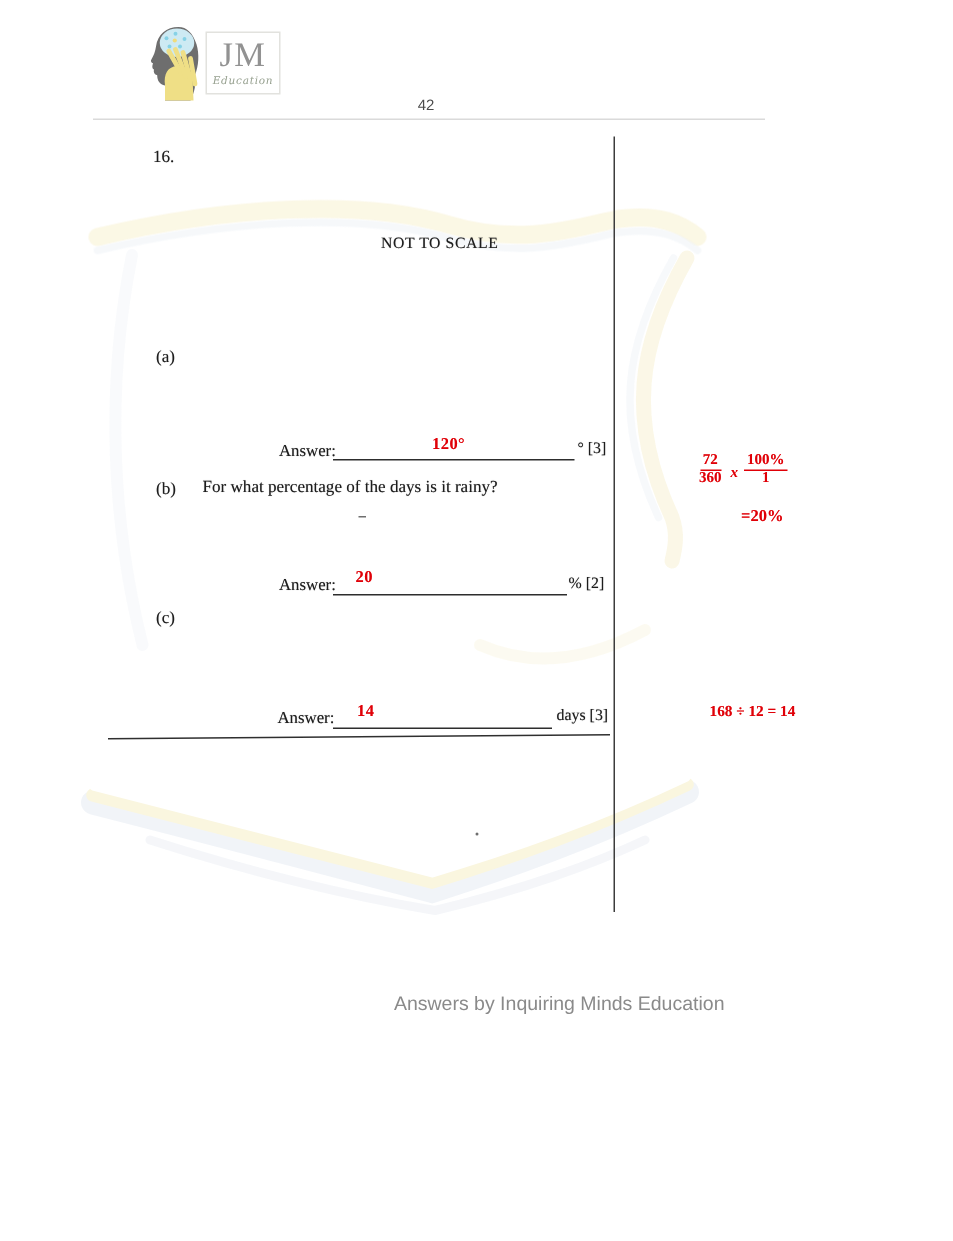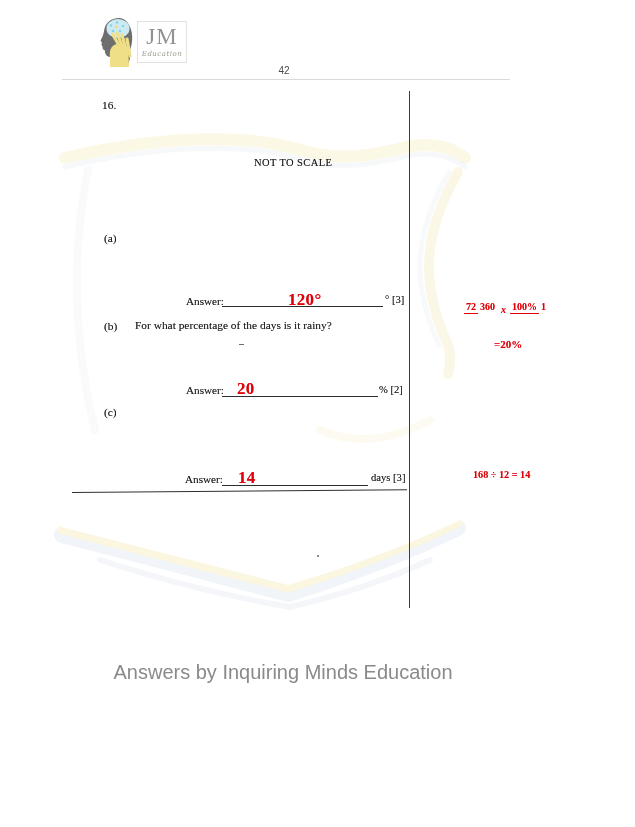--- a/index.html
+++ b/index.html
@@ -12,7 +12,7 @@
   .red{color:#e00008;font-weight:bold;text-shadow:0 0 .4px rgba(224,0,8,.45);}
   .ans-label{font-size:11.2px;}
   .ans-suffix{font-size:10.6px;}
-  .ans-value{font-size:17px;letter-spacing:.3px;}
+  .ans-value{font-size:11px;letter-spacing:.3px;}
   .ansline{border-top:1.1px solid #2d2d2d;height:0;}
   .vrule{width:1.3px;background:#3c3c3c;}
   .steps{font-size:9.8px;line-height:12.5px;text-align:right;letter-spacing:-.1px;}

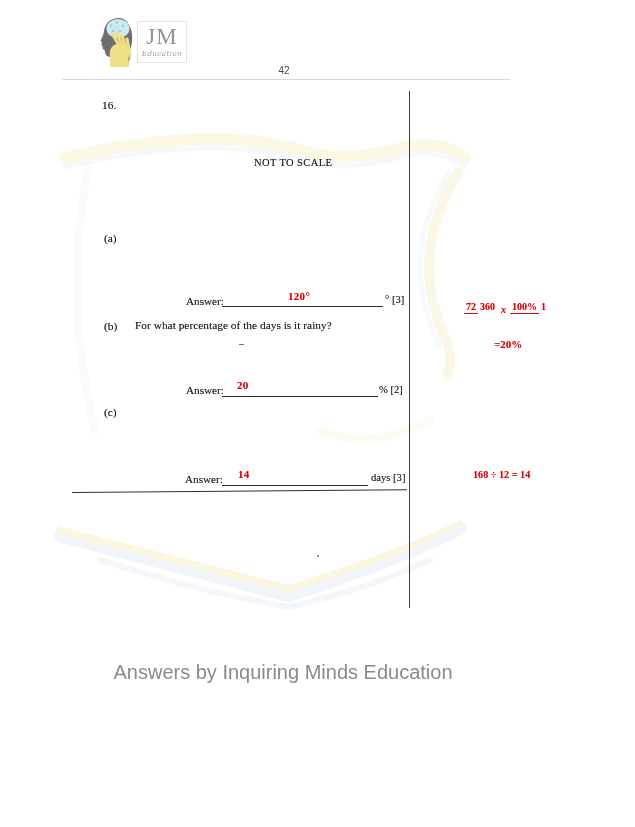--- a/index.html
+++ b/index.html
@@ -17,7 +17,7 @@
   .vrule{width:1.3px;background:#3c3c3c;}
   .steps{font-size:9.8px;line-height:12.5px;text-align:right;letter-spacing:-.1px;}
   .frac-row{display:flex;align-items:center;gap:4px;font-size:10px;}
-  .frac{display:inline-flex;flex-direction:row;align-items:flex-start;line-height:10.5px;}
+  .frac{display:inline-flex;flex-direction:column;align-items:center;line-height:10.5px;}
   .frac .top{border-bottom:1.2px solid #e00008;padding:0 2px;}
   .frac .bot{padding:0 2px;}
   .op-x{font-style:italic;font-size:10px;transform:translateY(2px);}

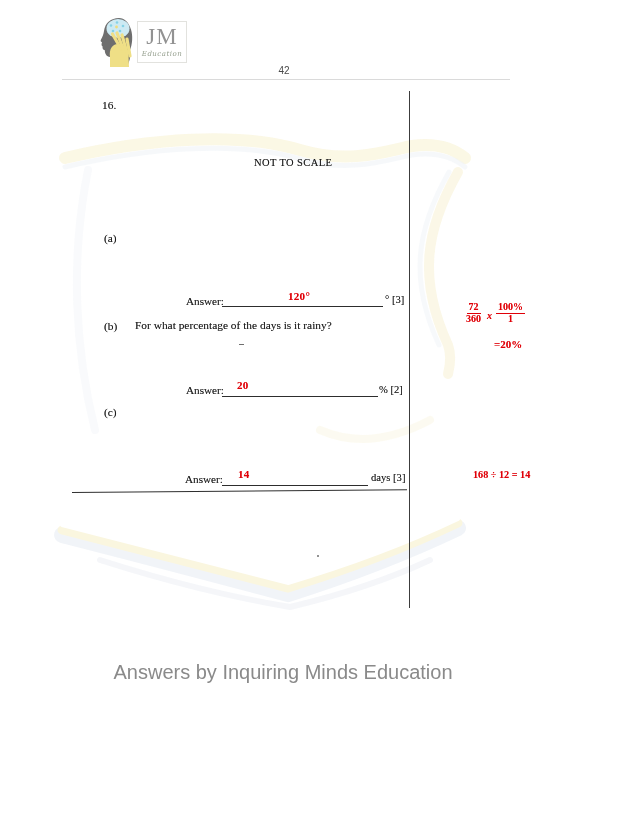--- a/index.html
+++ b/index.html
@@ -22,7 +22,7 @@
   .frac .bot{padding:0 2px;}
   .op-x{font-style:italic;font-size:10px;transform:translateY(2px);}
   .calc{font-size:10.2px;}
-  .footer{font-family:"Liberation Sans",sans-serif;font-size:20px;color:#8a8a8a;text-align:center;}
+  .footer{font-family:"Liberation Sans",sans-serif;font-size:13px;color:#8a8a8a;text-align:right;}
   .pagenum{font-family:"Liberation Sans",sans-serif;font-size:10px;color:#4a4a4a;text-align:center;}
   .hdr-rule{height:1px;background:#dadada;}
   .logo-box{width:50px;height:42px;border:1px solid #e2e2de;box-sizing:border-box;text-align:center;}

